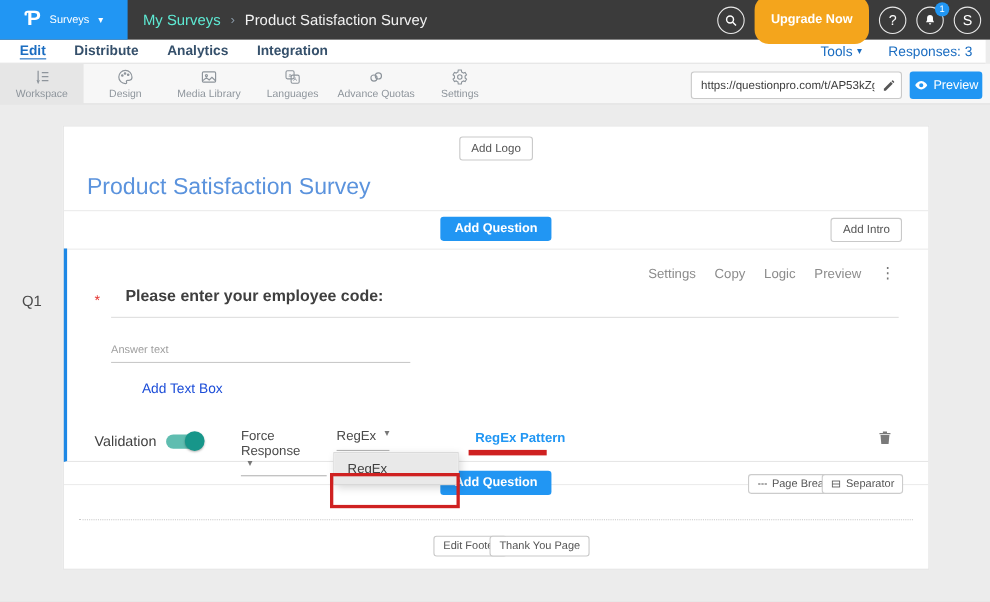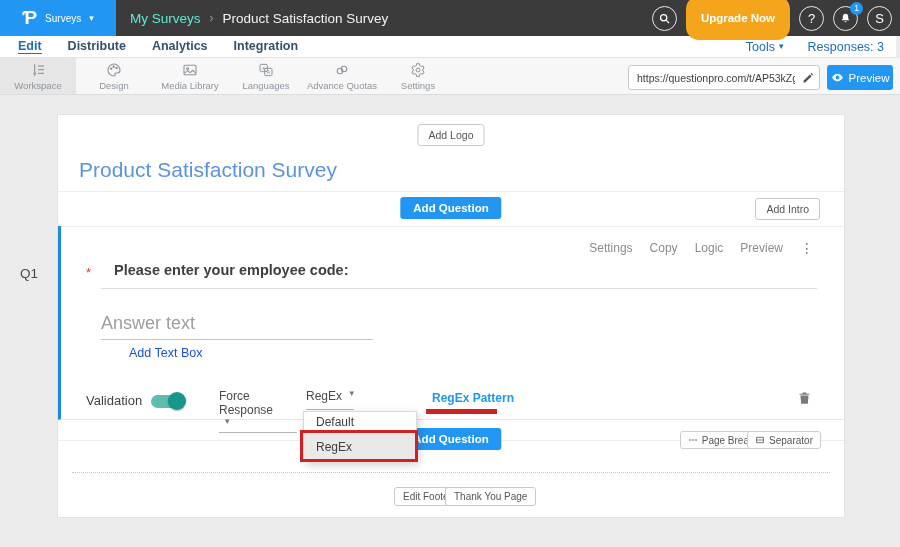--- a/index.html
+++ b/index.html
@@ -61,7 +61,7 @@
   .req-mark { position:absolute; left:25px; top:39px; color:#e53935; font-size:13px; }
   .q-text { position:absolute; left:40px; top:36px; font-size:14.5px; font-weight:bold; color:#3f3f3f;margin-left:13px; }
   .q-underline { position:absolute; left:40px; right:27px; top:62px; border-top:1px solid #dedede; }
-  .answer-input { position:absolute; left:40px; top:85px; width:272px; border:none; border-bottom:1px solid #c9c9c9; outline:none; font-size:18px; color:#555; padding:2px 0 5px; background:transparent; font-family:inherit; }
+  .answer-input { position:absolute; left:40px; top:85px; width:272px; border:none; border-bottom:1px solid #c9c9c9; outline:none; font-size:10px; color:#555; padding:2px 0 5px; background:transparent; font-family:inherit; }
   .answer-input::placeholder { color:#9e9e9e; }
   .add-text-box { position:absolute; left:68px; top:120px; font-size:12.5px; color:#1d4ed8; cursor:pointer; }
   .val-label { position:absolute; left:25px; top:167px; font-size:13px; color:#3f3f3f; }

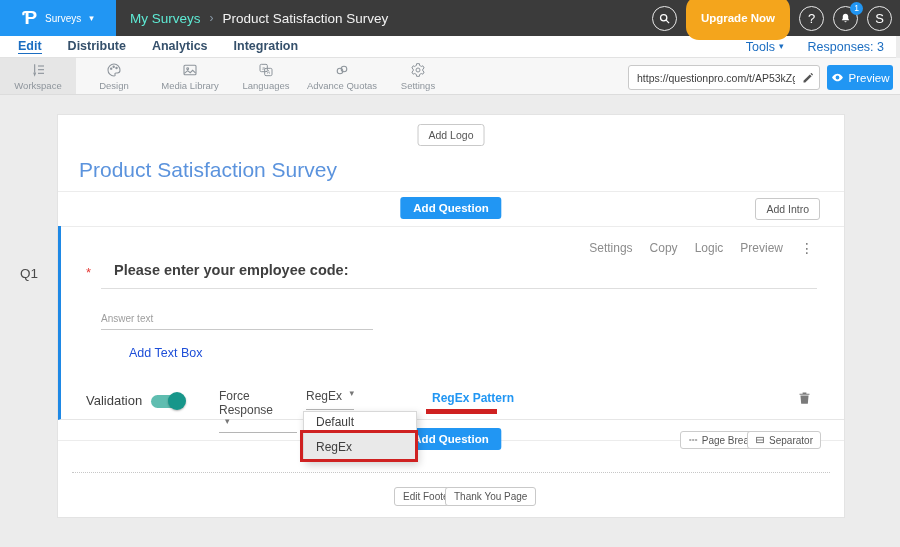--- a/index.html
+++ b/index.html
@@ -294,7 +294,6 @@
   <div class="q-id">Q1</div>
 
   <div class="dropdown">
-    <div class="dd-item first">Default</div>
     <div class="dd-item highlighted">RegEx</div>
   </div>
 

